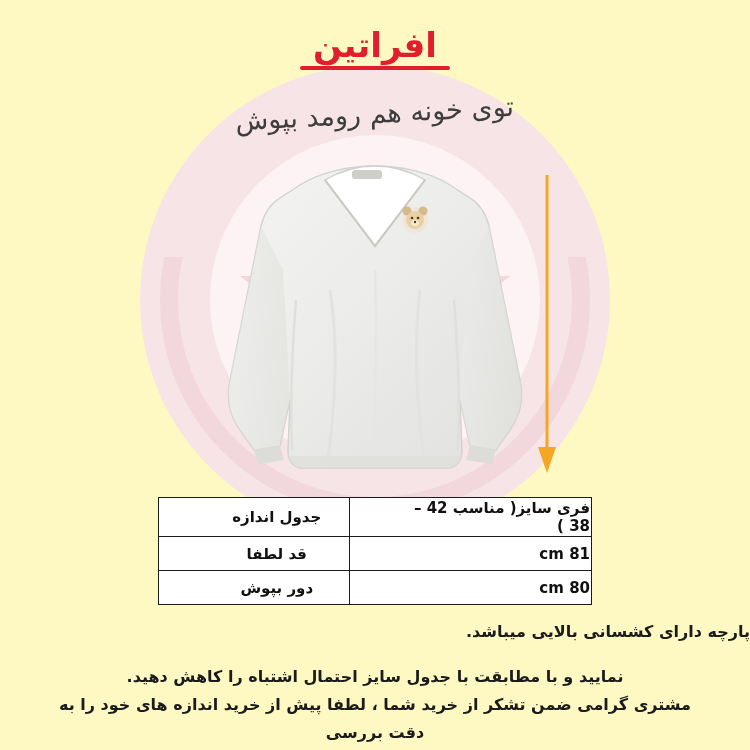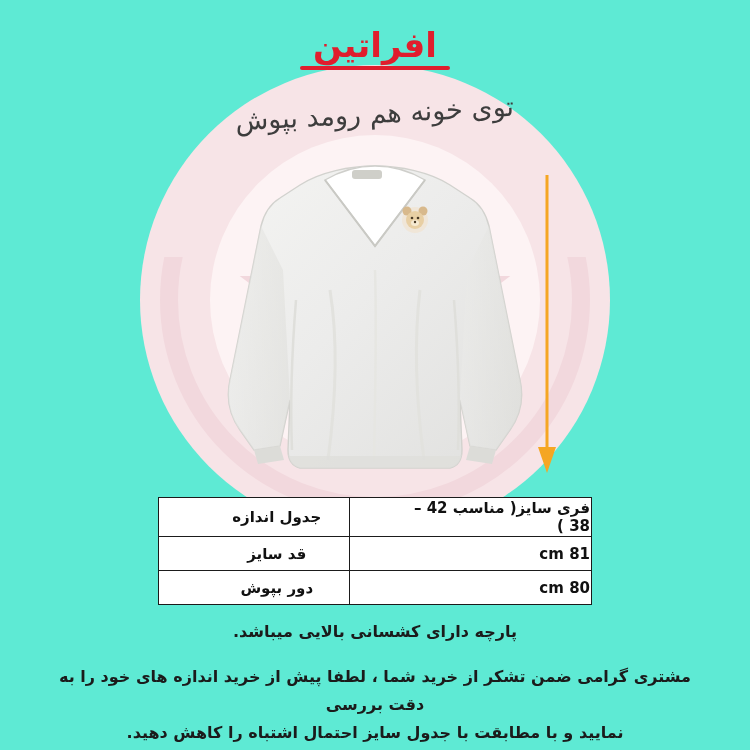--- a/index.html
+++ b/index.html
@@ -18,7 +18,7 @@
     position: relative;
     width: 750px;
     height: 750px;
-    background: #5eead4;
+    background: #fef9c3;
     overflow: hidden;
   }
 

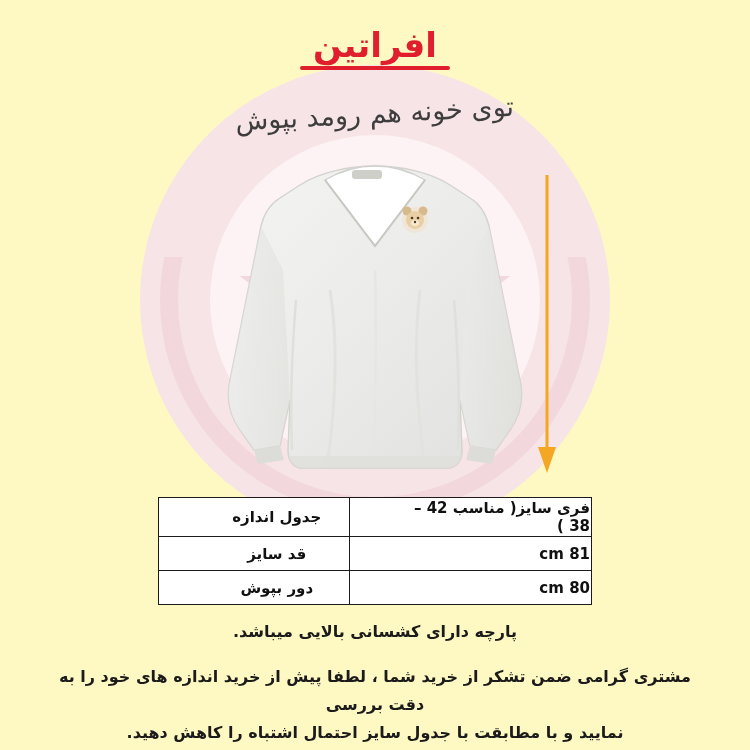--- a/index.html
+++ b/index.html
@@ -296,7 +296,7 @@
         </tr>
         <tr>
           <td class="value-cell">81 cm</td>
-          <td class="label-cell">قد سایز</td>
+          <td class="label-cell">قد لطفا</td>
         </tr>
         <tr>
           <td class="value-cell">80 cm</td>

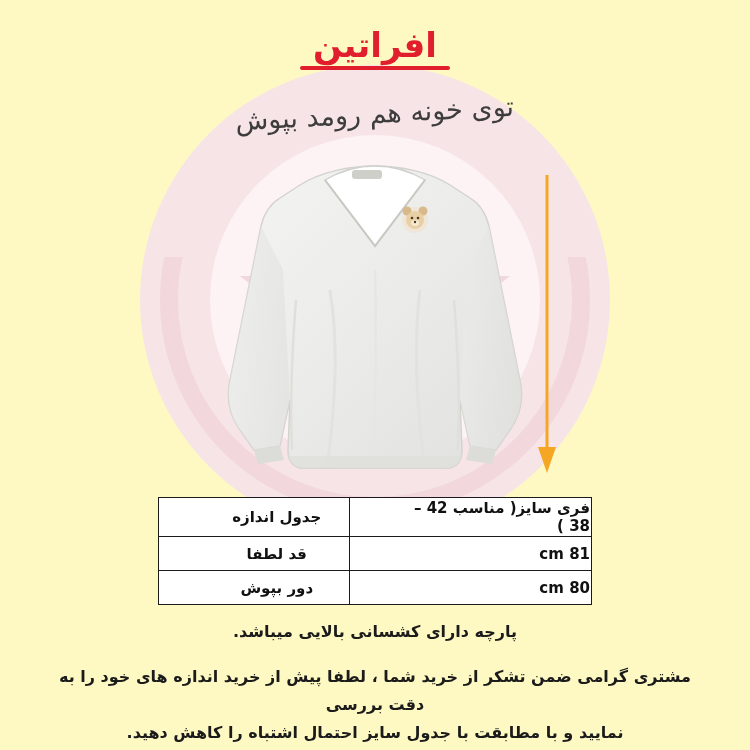--- a/index.html
+++ b/index.html
@@ -166,7 +166,6 @@
     left: 0;
     top: 622px;
     width: 100%;
-    text-align: center;
     font-size: 16px;
     font-weight: bold;
     color: #1b1b1b;

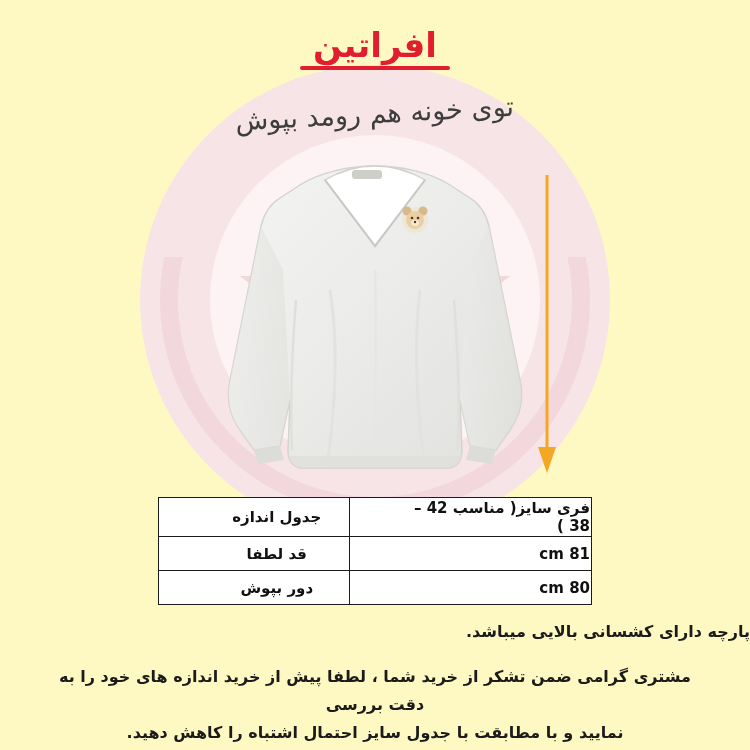--- a/index.html
+++ b/index.html
@@ -308,8 +308,8 @@
   <div class="note-fabric">پارچه دارای کشسانی بالایی میباشد.</div>
 
   <div class="note-customer">
+    <div>نمایید و با مطابقت با جدول سایز احتمال اشتباه را کاهش دهید.</div>
     <div>مشتری گرامی ضمن تشکر از خرید شما ، لطفا پیش از خرید اندازه های خود را به دقت بررسی</div>
-    <div>نمایید و با مطابقت با جدول سایز احتمال اشتباه را کاهش دهید.</div>
   </div>
 
 </div>

